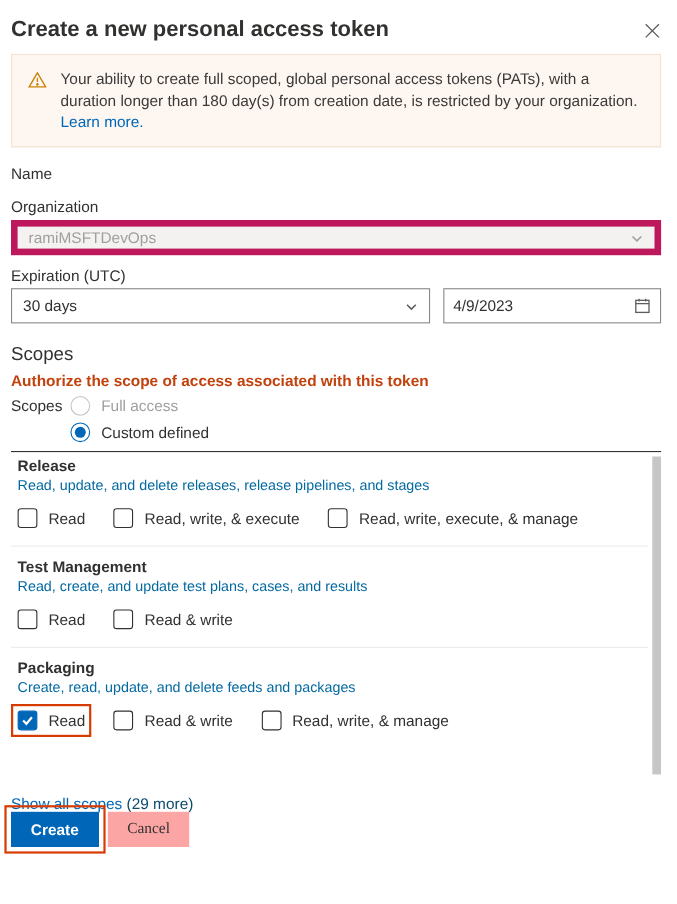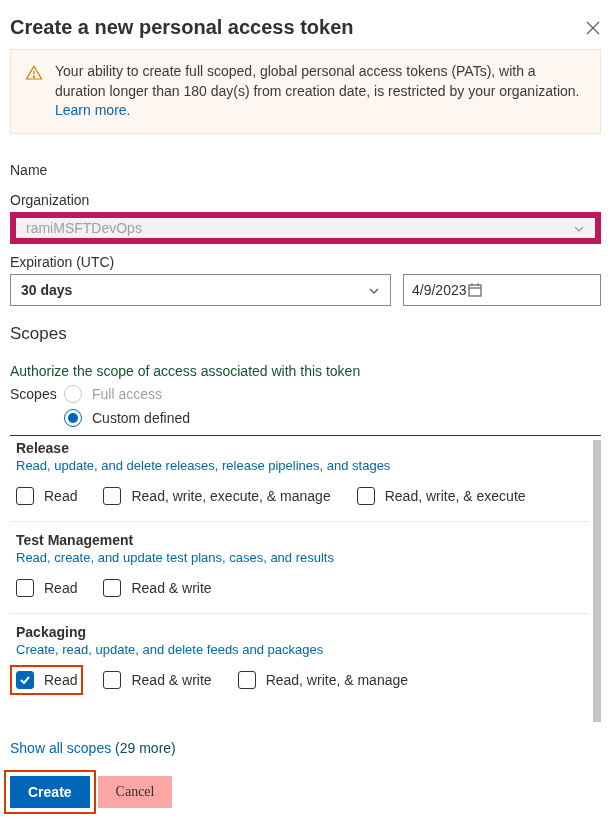--- a/index.html
+++ b/index.html
@@ -21,7 +21,7 @@
   .info-banner {
     display: flex; gap: 12px; background: #fdf6f1; border: 1px solid #f3e2d2;
     padding: 12px 14px; font-size: 14px; line-height: 1.4; color: #3b3a39;
-    margin-bottom: 18px;
+    margin-bottom: 6px;
   }
   .warn-icon { color: #c98100; width: 18px; height: 18px; flex-shrink: 0; margin-top: 2px; }
   .warn-icon svg { width: 100%; height: 100%; }

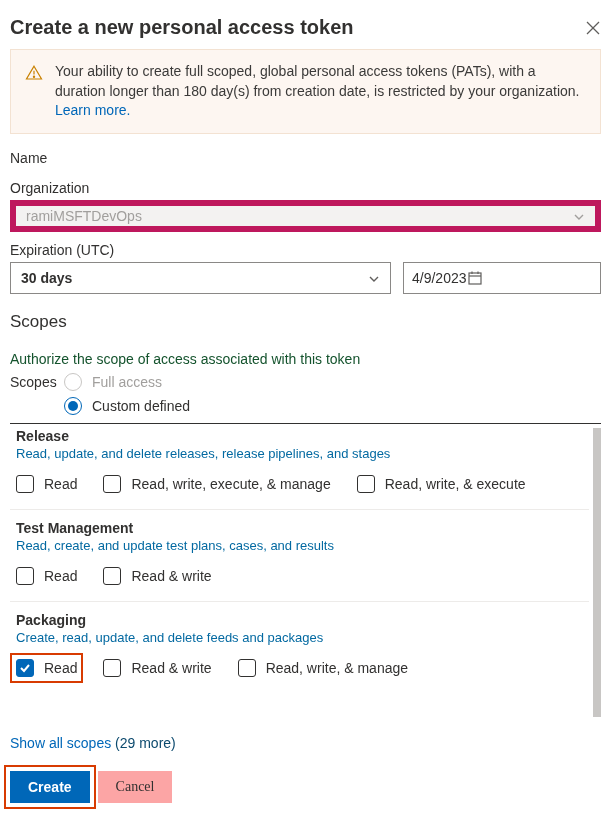--- a/index.html
+++ b/index.html
@@ -43,7 +43,6 @@
     flex: 1; border: 1px solid #8a8886; padding: 6px 10px; font-size: 14px;
     height: 32px; display: flex; align-items: center; justify-content: space-between;
     color: #323130;
-    font-weight: bold;
   }
   .select-box .chev svg { stroke: #605e5c; }
   .date-box {

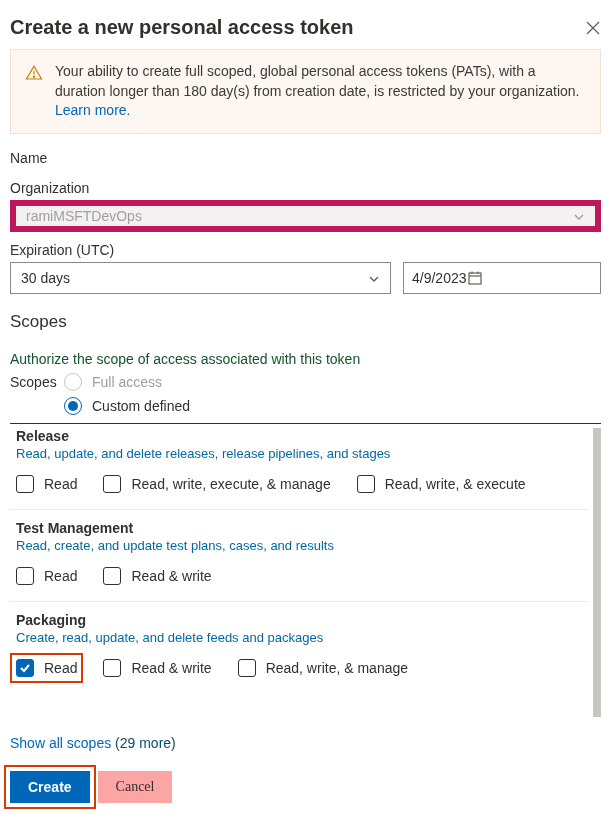--- a/index.html
+++ b/index.html
@@ -47,7 +47,7 @@
   .select-box .chev svg { stroke: #605e5c; }
   .date-box {
     width: 198px; border: 1px solid #8a8886; padding: 6px 8px; font-size: 14px;
-    height: 32px; display: flex; align-items: center; justify-content: flex-start;
+    height: 32px; display: flex; align-items: center; justify-content: space-between;
   }
   .cal-icon { width: 16px; height: 16px; color: #605e5c; }
   .cal-icon svg { width: 100%; height: 100%; }

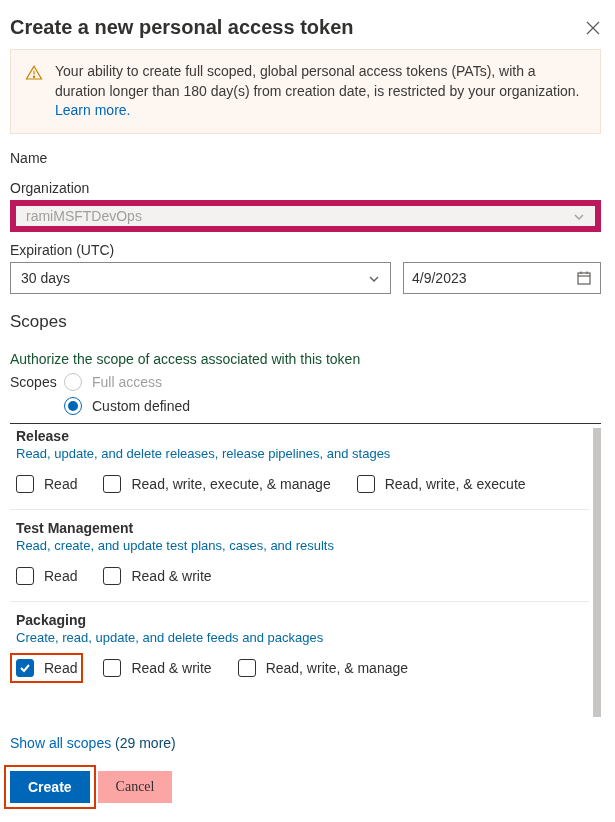--- a/index.html
+++ b/index.html
@@ -52,7 +52,7 @@
   .cal-icon { width: 16px; height: 16px; color: #605e5c; }
   .cal-icon svg { width: 100%; height: 100%; }
   .section-title { font-size: 17px; margin-top: 18px; font-weight: 400; }
-  .section-sub { font-size: 14px; color: #14532d; margin-top: 19px; }
+  .section-sub { font-size: 14px; color: #c2410c; margin-top: 6px; font-weight: bold; }
   .radio-row { display: flex; align-items: center; gap: 10px; margin-top: 6px; }
   .radio-row-indent { margin-left: 54px; }
   .radio-label-lead { width: 44px; font-size: 14px; }

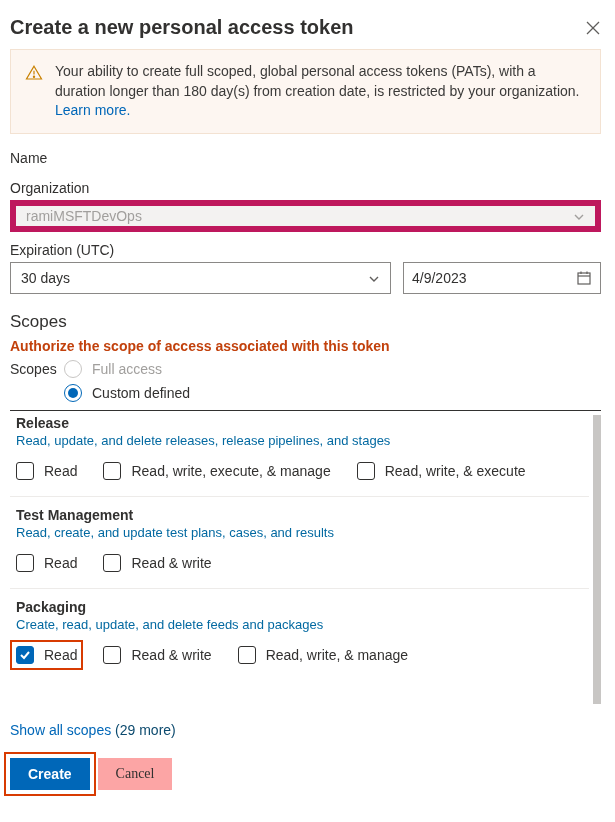--- a/index.html
+++ b/index.html
@@ -186,11 +186,11 @@
         </div>
         <div class="perm-item">
           <span class="cb"></span>
+          <span class="perm-label">Read, write, &amp; execute</span>
+        </div>
+        <div class="perm-item">
+          <span class="cb"></span>
           <span class="perm-label">Read, write, execute, &amp; manage</span>
-        </div>
-        <div class="perm-item">
-          <span class="cb"></span>
-          <span class="perm-label">Read, write, &amp; execute</span>
         </div>
       </div>
     </div>

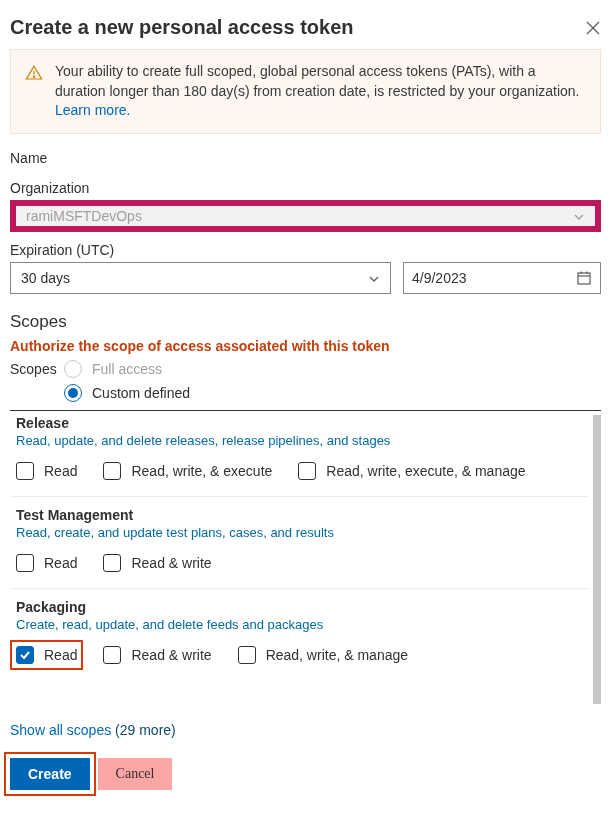--- a/index.html
+++ b/index.html
@@ -87,7 +87,7 @@
   .highlight-red { outline: 2px solid #d83b01; outline-offset: 4px; }
   .show-all { margin-top: 14px; font-size: 14px; }
   .show-all .count { color: #0c4a6e; }
-  .footer-row { display: flex; gap: 8px; margin-top: 20px; align-items: center; }
+  .footer-row { display: flex; gap: 8px; align-items: center; }
   .btn-primary {
     background: #0067b8; color: #fff; border: none; padding: 8px 18px;
     font-size: 14px; font-weight: 600; cursor: pointer;

